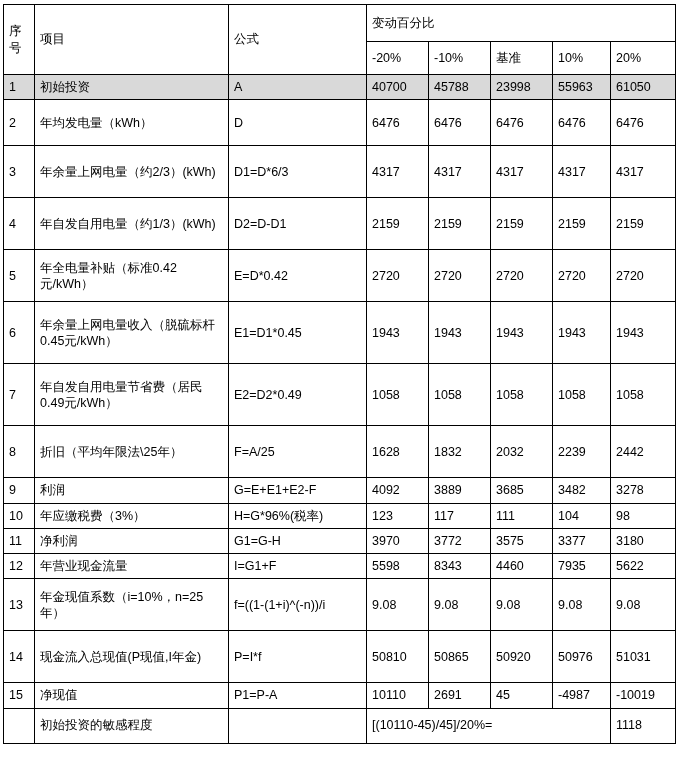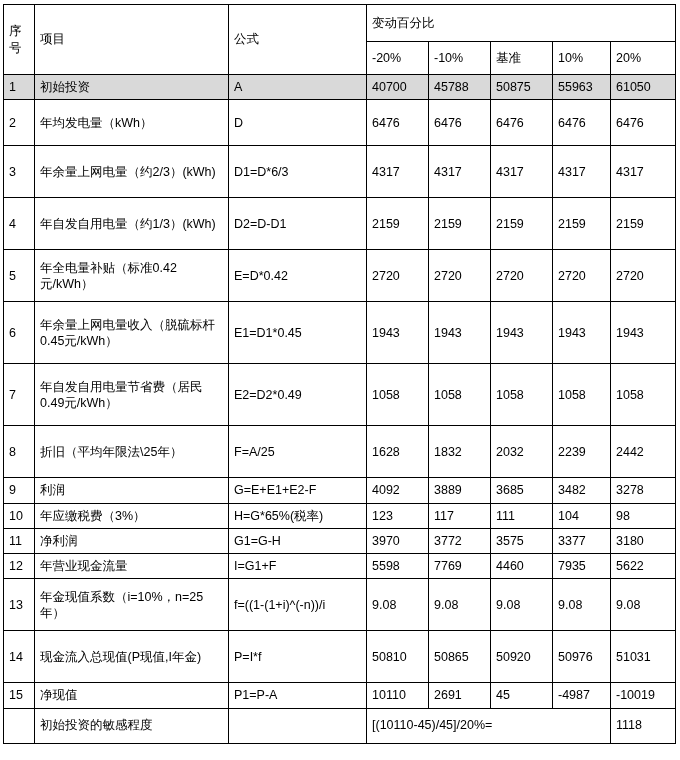--- a/index.html
+++ b/index.html
@@ -94,7 +94,7 @@
           <td>A</td>
           <td class="num">40700</td>
           <td class="num">45788</td>
-          <td class="num">50875</td>
+          <td class="num">23998</td>
           <td class="num">55963</td>
           <td class="num">61050</td>
         </tr>

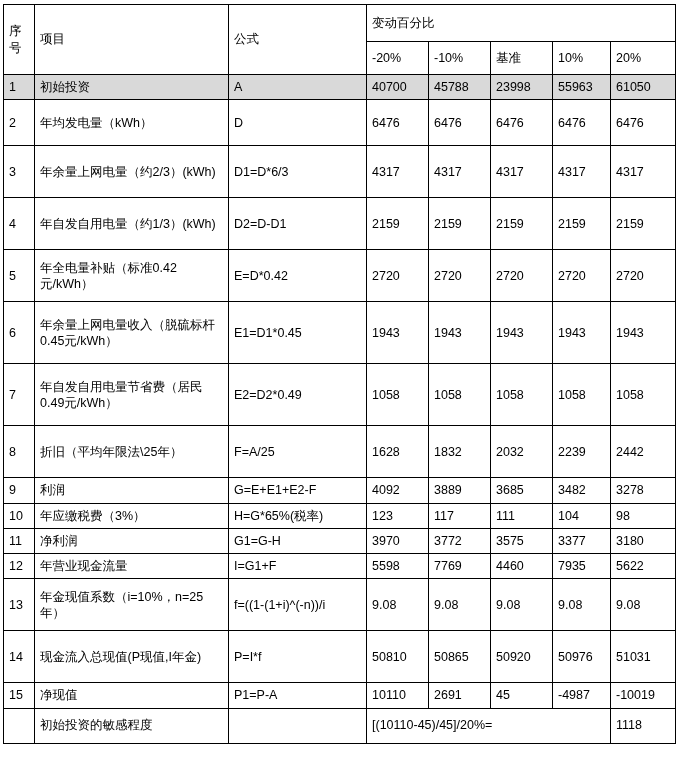--- a/index.html
+++ b/index.html
@@ -181,7 +181,7 @@
         <tr class="table-row ">
           <td class="idx">10</td>
           <td>年应缴税费（3%）</td>
-          <td>H=G*65%(税率)</td>
+          <td>H=G*96%(税率)</td>
           <td class="num">123</td>
           <td class="num">117</td>
           <td class="num">111</td>

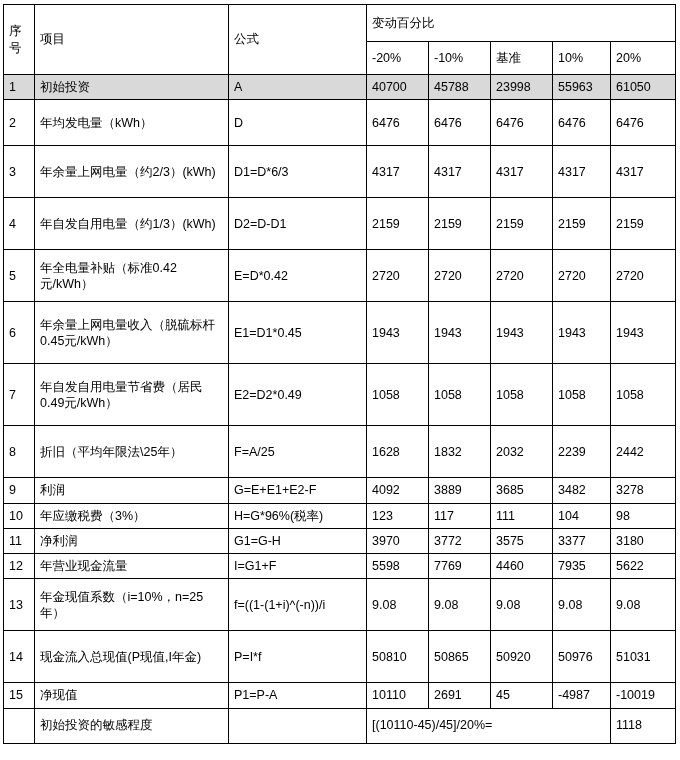--- a/index.html
+++ b/index.html
@@ -203,7 +203,7 @@
           <td>年营业现金流量</td>
           <td>I=G1+F</td>
           <td class="num">5598</td>
-          <td class="num">7769</td>
+          <td class="num">8343</td>
           <td class="num">4460</td>
           <td class="num">7935</td>
           <td class="num">5622</td>

